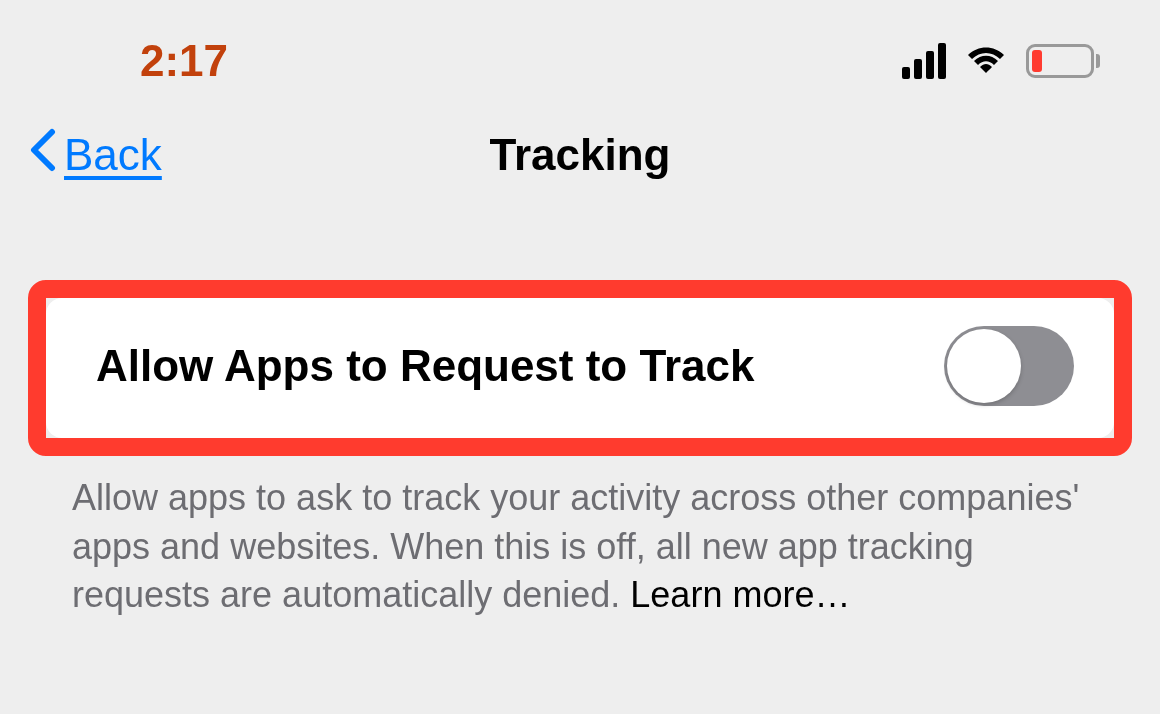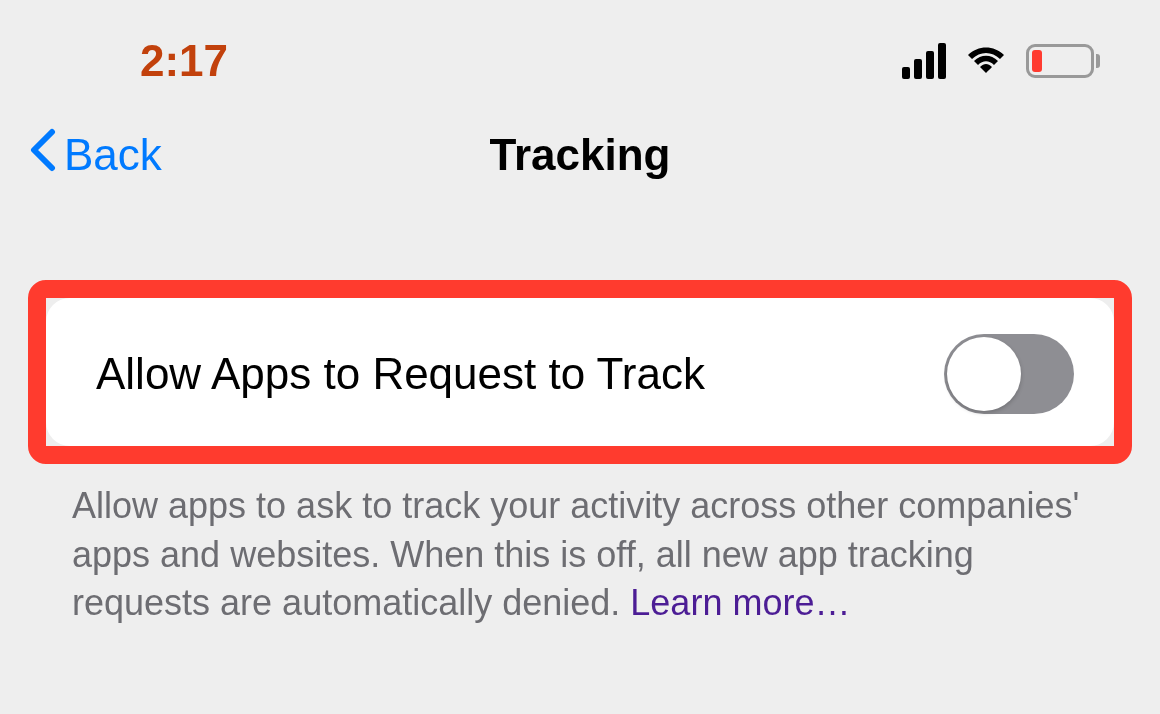--- a/index.html
+++ b/index.html
@@ -95,6 +95,7 @@
       height: 44px;
     }
     .back-label {
+      text-decoration: underline;
       text-underline-offset: 6px;
     }
     .nav-title {

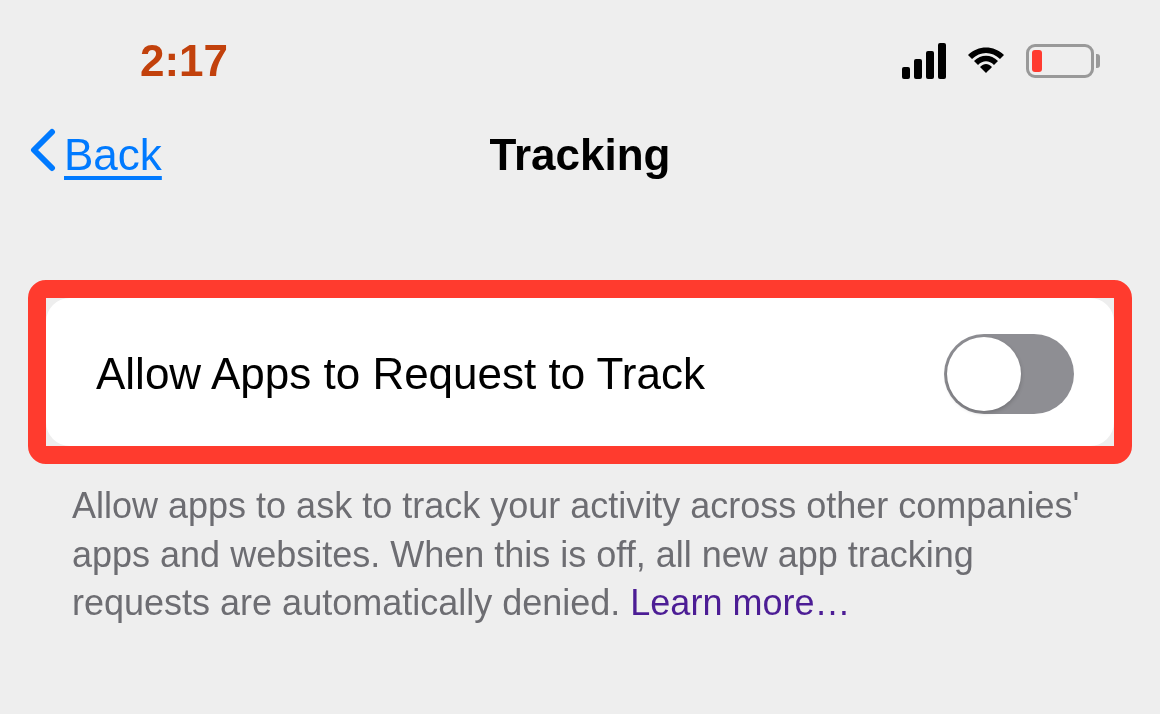--- a/index.html
+++ b/index.html
@@ -116,11 +116,12 @@
     }
     .setting-row {
       background: #fff;
-      border-radius: 24px;
-      padding: 36px 40px 32px 50px;
+      border-radius: 16px;
+      padding: 28px 40px 32px 50px;
       display: flex;
       justify-content: space-between;
       align-items: center;
+      font-weight: bold;
     }
     .setting-label {
       font-size: 44px;

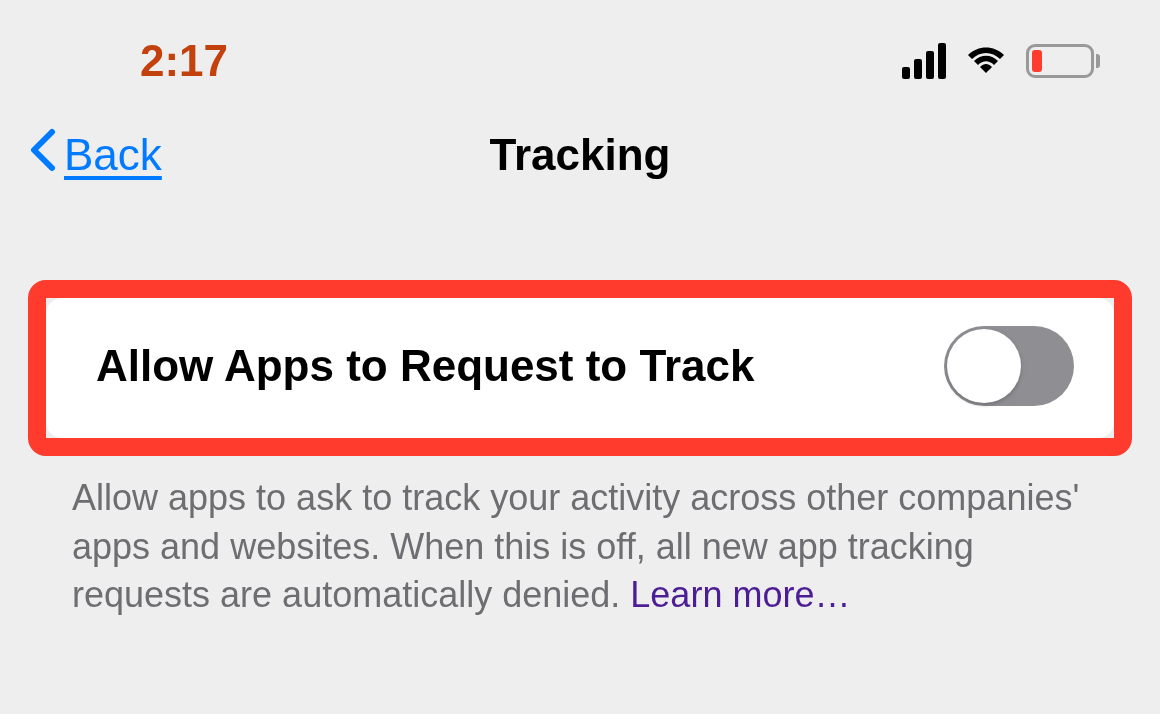--- a/index.html
+++ b/index.html
@@ -154,7 +154,7 @@
       color: #6d6d72;
     }
     .learn-more {
-      color: #4c1d95;
+      color: #000000;
       cursor: pointer;
     }
   </style>

